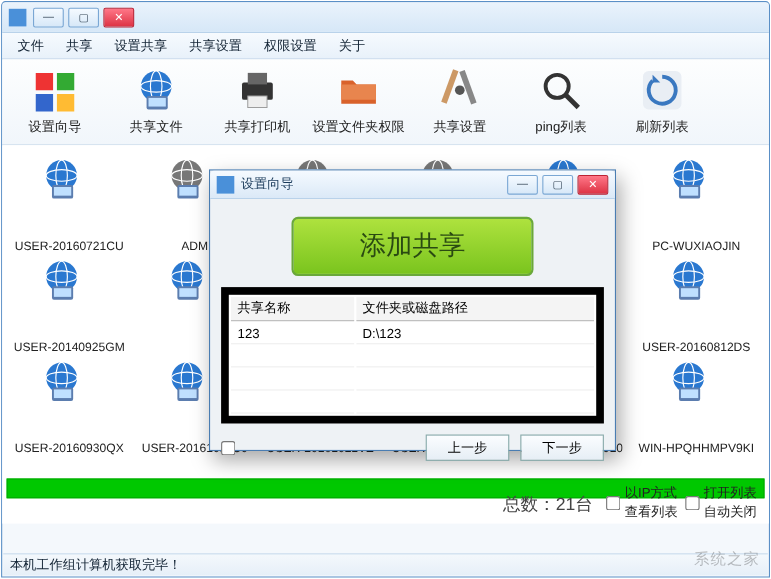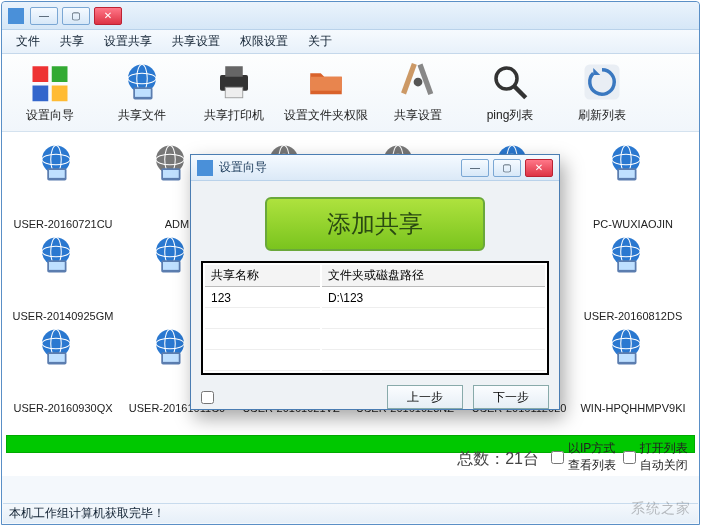--- a/index.html
+++ b/index.html
@@ -40,7 +40,7 @@
 .dialog .titlebar { height:26px; background: linear-gradient(#f5faff,#dbe9f7); }
 .dialog-body { padding: 8px 10px; }
 .big-btn { display:block; margin: 8px auto 10px; width: 220px; height: 54px; border: 2px solid #6aa83a; border-radius: 6px; background: linear-gradient(#aee23e,#7ac41e); font-size: 24px; color:#2a4a12; text-align:center; line-height:50px; cursor:pointer; }
-.tbl { width: 100%; height: 86px; border:2px solid #000000; background:#fff; font-size:12px; overflow:hidden; }
+.tbl { width: 100%; height: 86px; border:7px solid #000000; background:#fff; font-size:12px; overflow:hidden; }
 .tbl th, .tbl td { text-align:left; padding:2px 6px; }
 .tbl th { background:#f4f4f4; border-bottom:1px solid #bbb; font-weight:normal; }
 .tbl td { border-bottom:1px solid #eee; }

